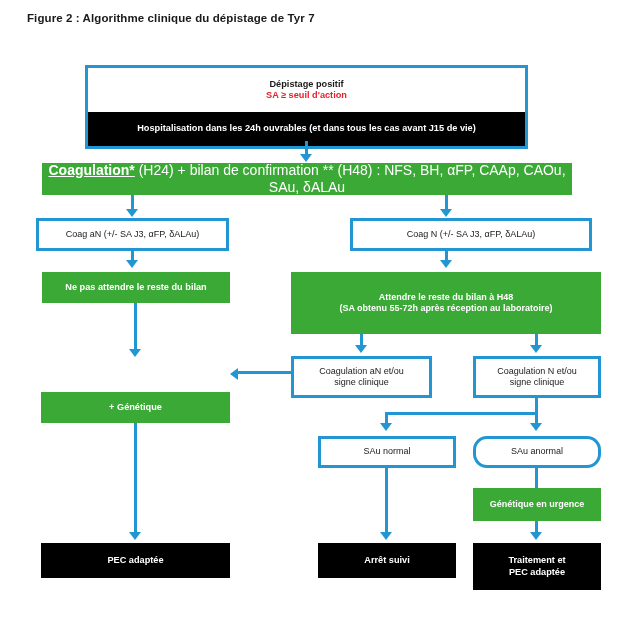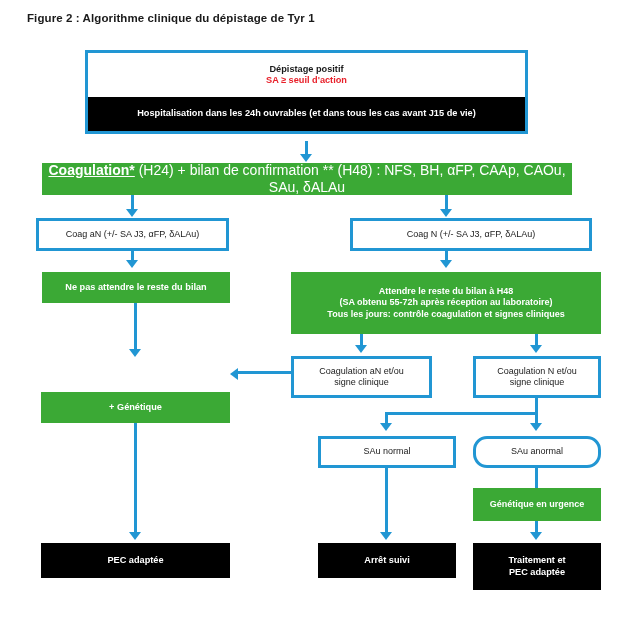--- a/index.html
+++ b/index.html
@@ -104,7 +104,7 @@
 
 <div id="page">
 
-  <div class="title">Figure 2 : Algorithme clinique du dépistage de Tyr 1</div>
+  <div class="title">Figure 2 : Algorithme clinique du dépistage de Tyr 7</div>
 
   <div class="node outer-blue-frame" style="left:85px; top:50px; width:443px; height:84px; display:block; padding:0;">
     <div class="node white-plain" style="left:0; top:0; width:437px; height:44px; position:absolute;">

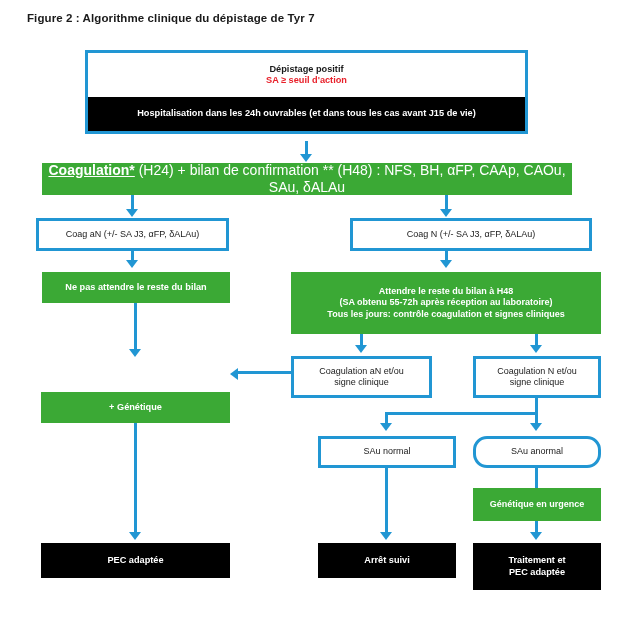--- a/index.html
+++ b/index.html
@@ -106,7 +106,7 @@
 
   <div class="title">Figure 2 : Algorithme clinique du dépistage de Tyr 7</div>
 
-  <div class="node outer-blue-frame" style="left:85px; top:50px; width:443px; height:84px; display:block; padding:0;">
+  <div class="node outer-blue-frame" style="left:85px; top:65px; width:443px; height:84px; display:block; padding:0;">
     <div class="node white-plain" style="left:0; top:0; width:437px; height:44px; position:absolute;">
       <span class="txt">
         <span class="dark">Dépistage positif</span><br>

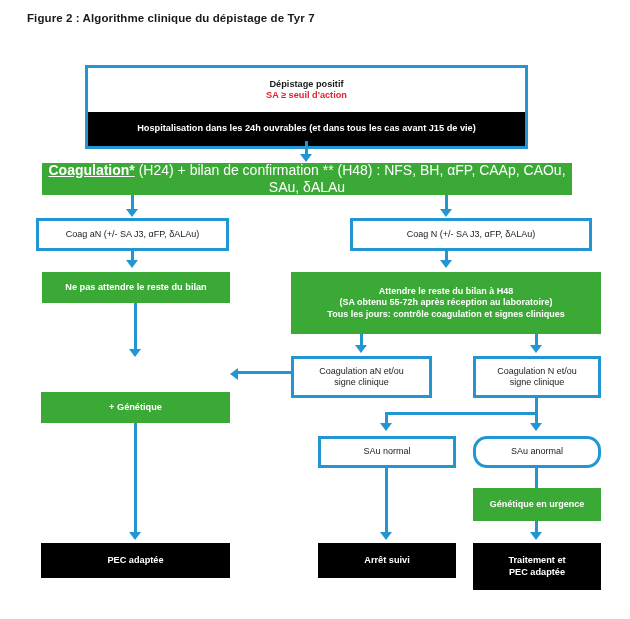--- a/index.html
+++ b/index.html
@@ -153,7 +153,6 @@
     <span class="txt">
       <span>Attendre le reste du bilan à H48</span><br>
       <span>(SA obtenu 55-72h après réception au laboratoire)</span><br>
-      <span>Tous les jours: contrôle coagulation et signes cliniques</span>
     </span>
   </div>
 

